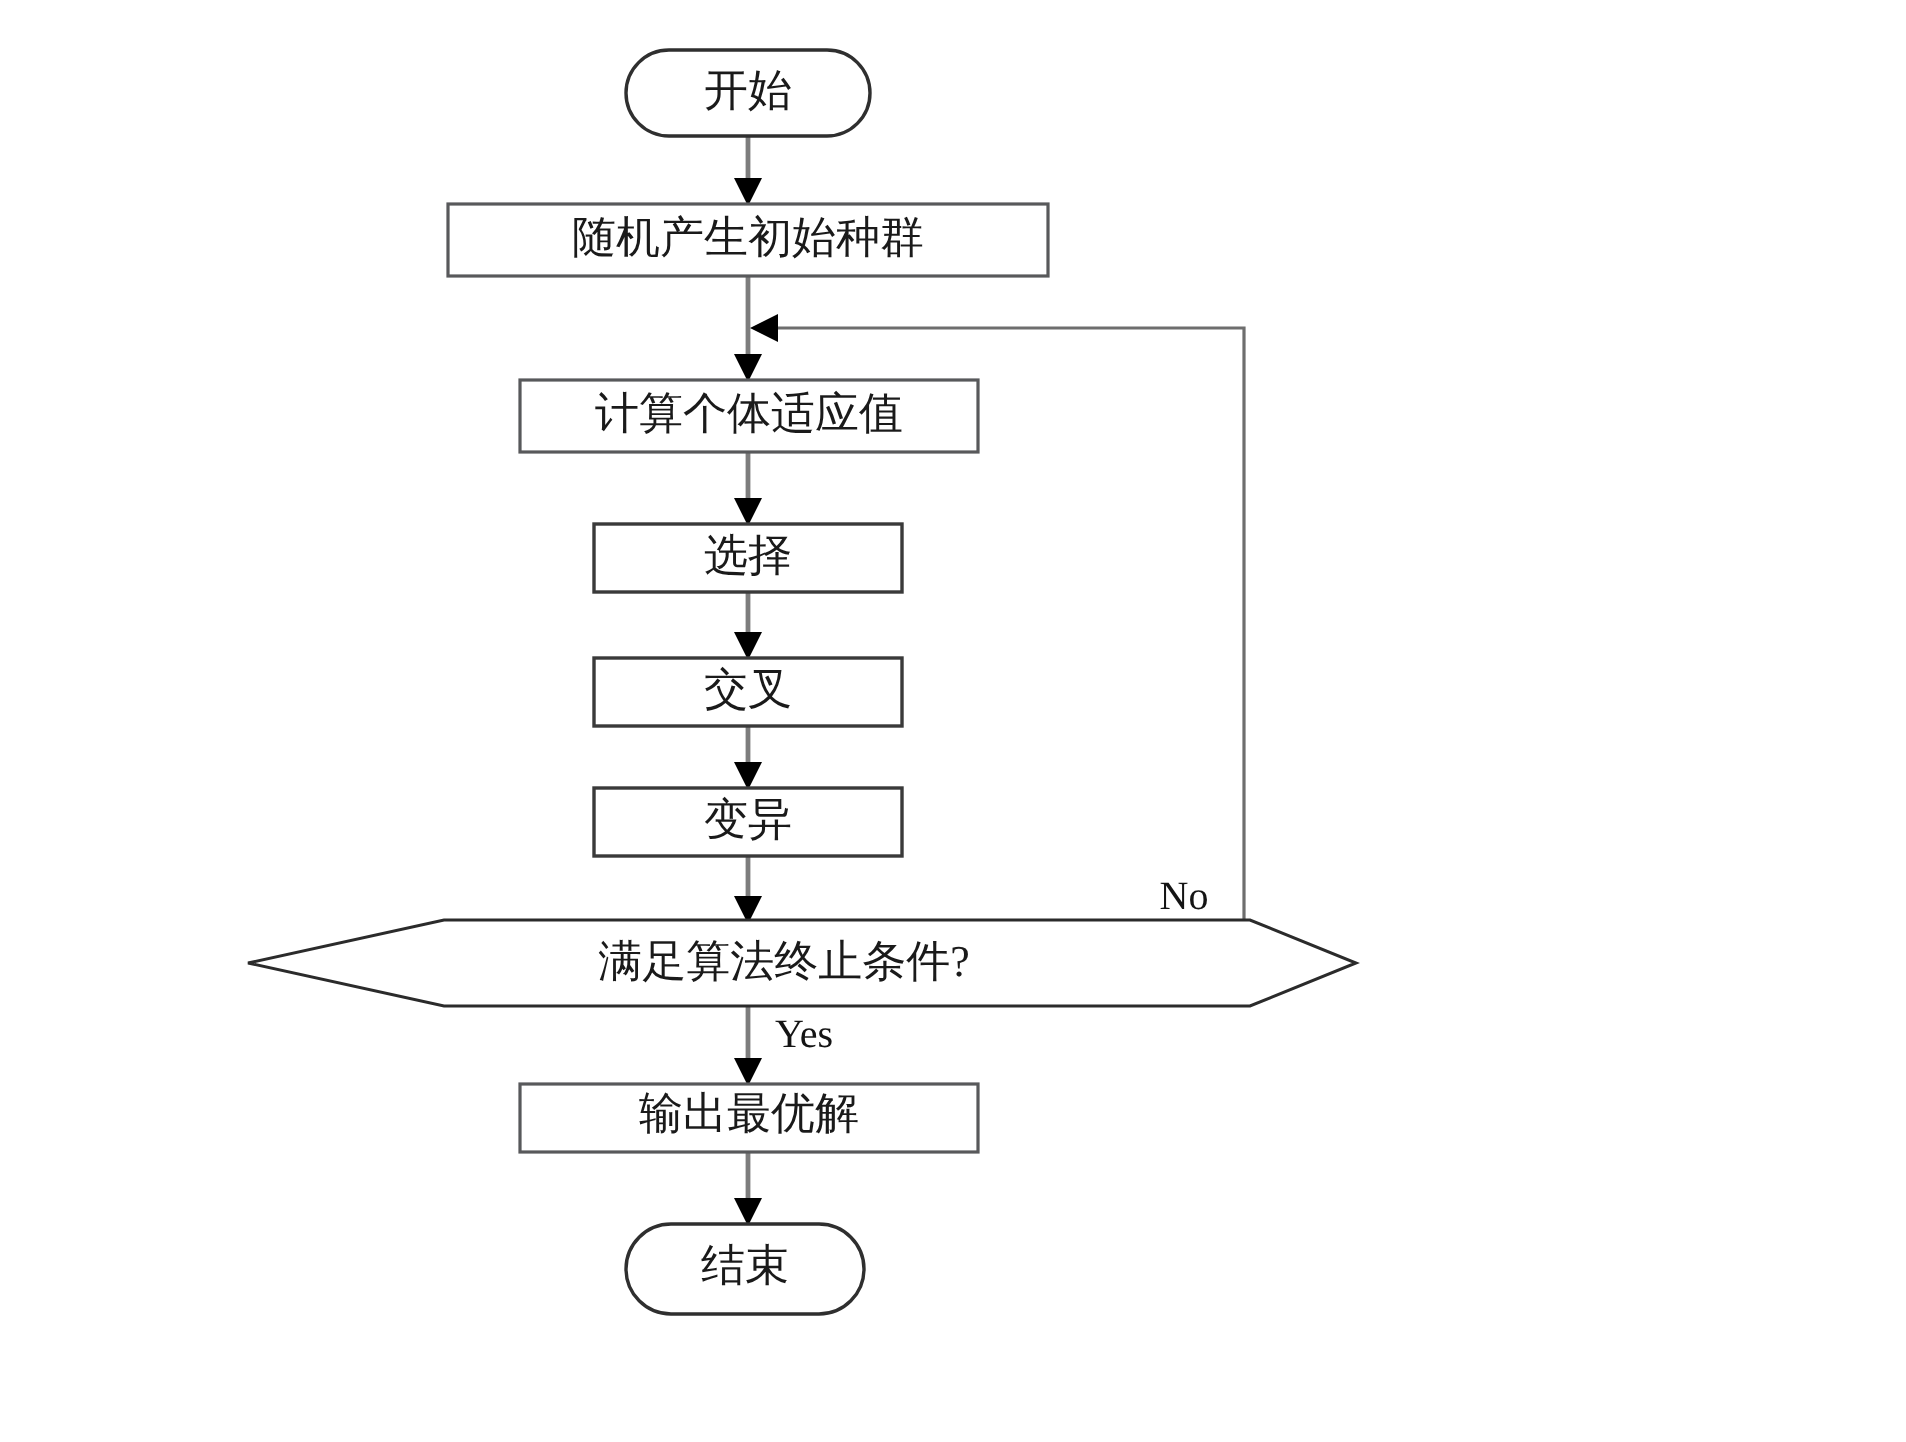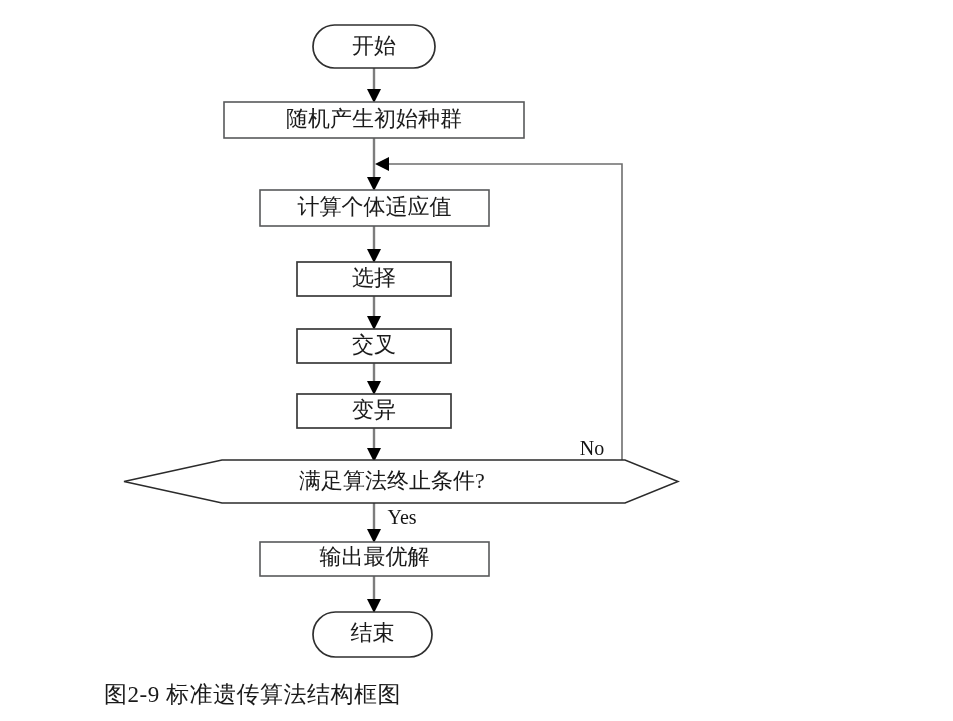--- a/index.html
+++ b/index.html
@@ -190,7 +190,6 @@
 
   </svg>
 
-  <div class="caption-text">图2-9  标准遗传算法结构框图</div>
 
 </div>
 

